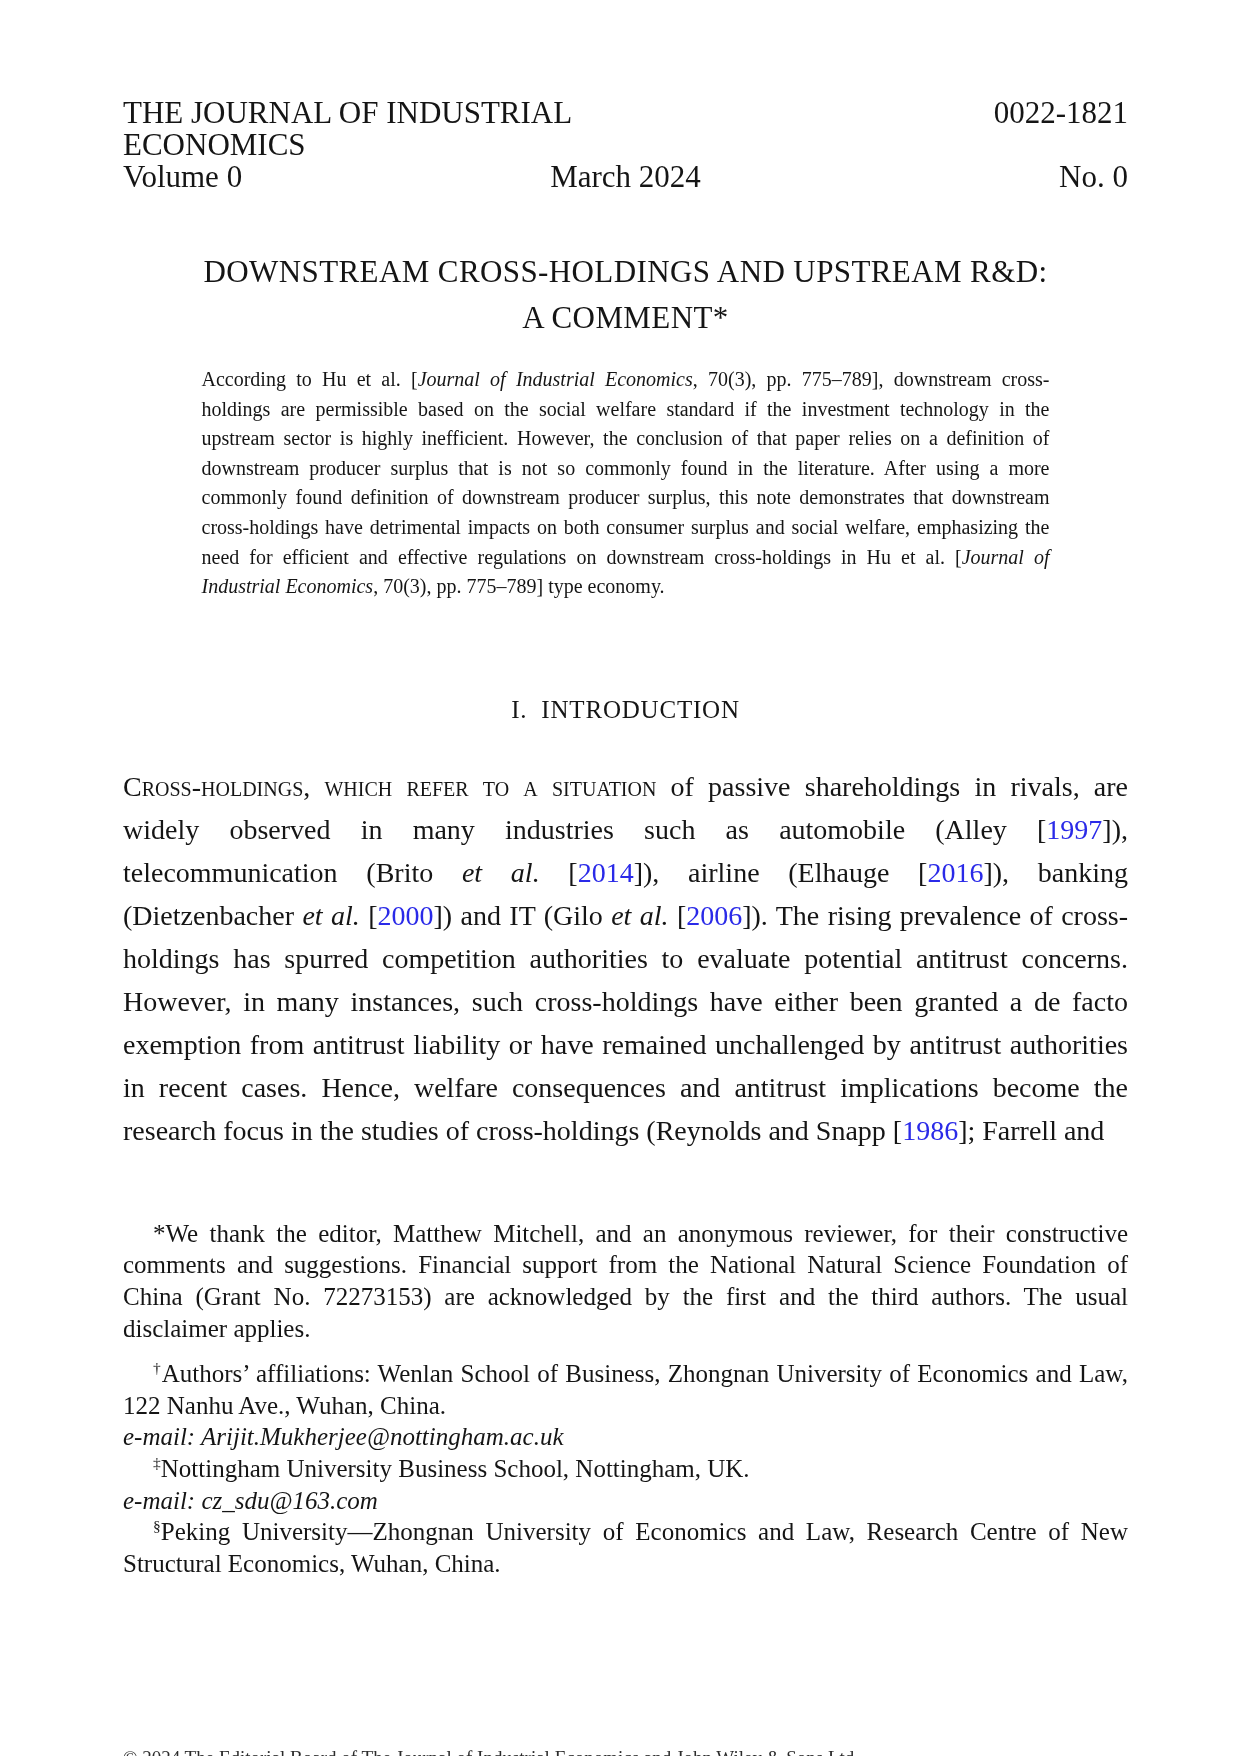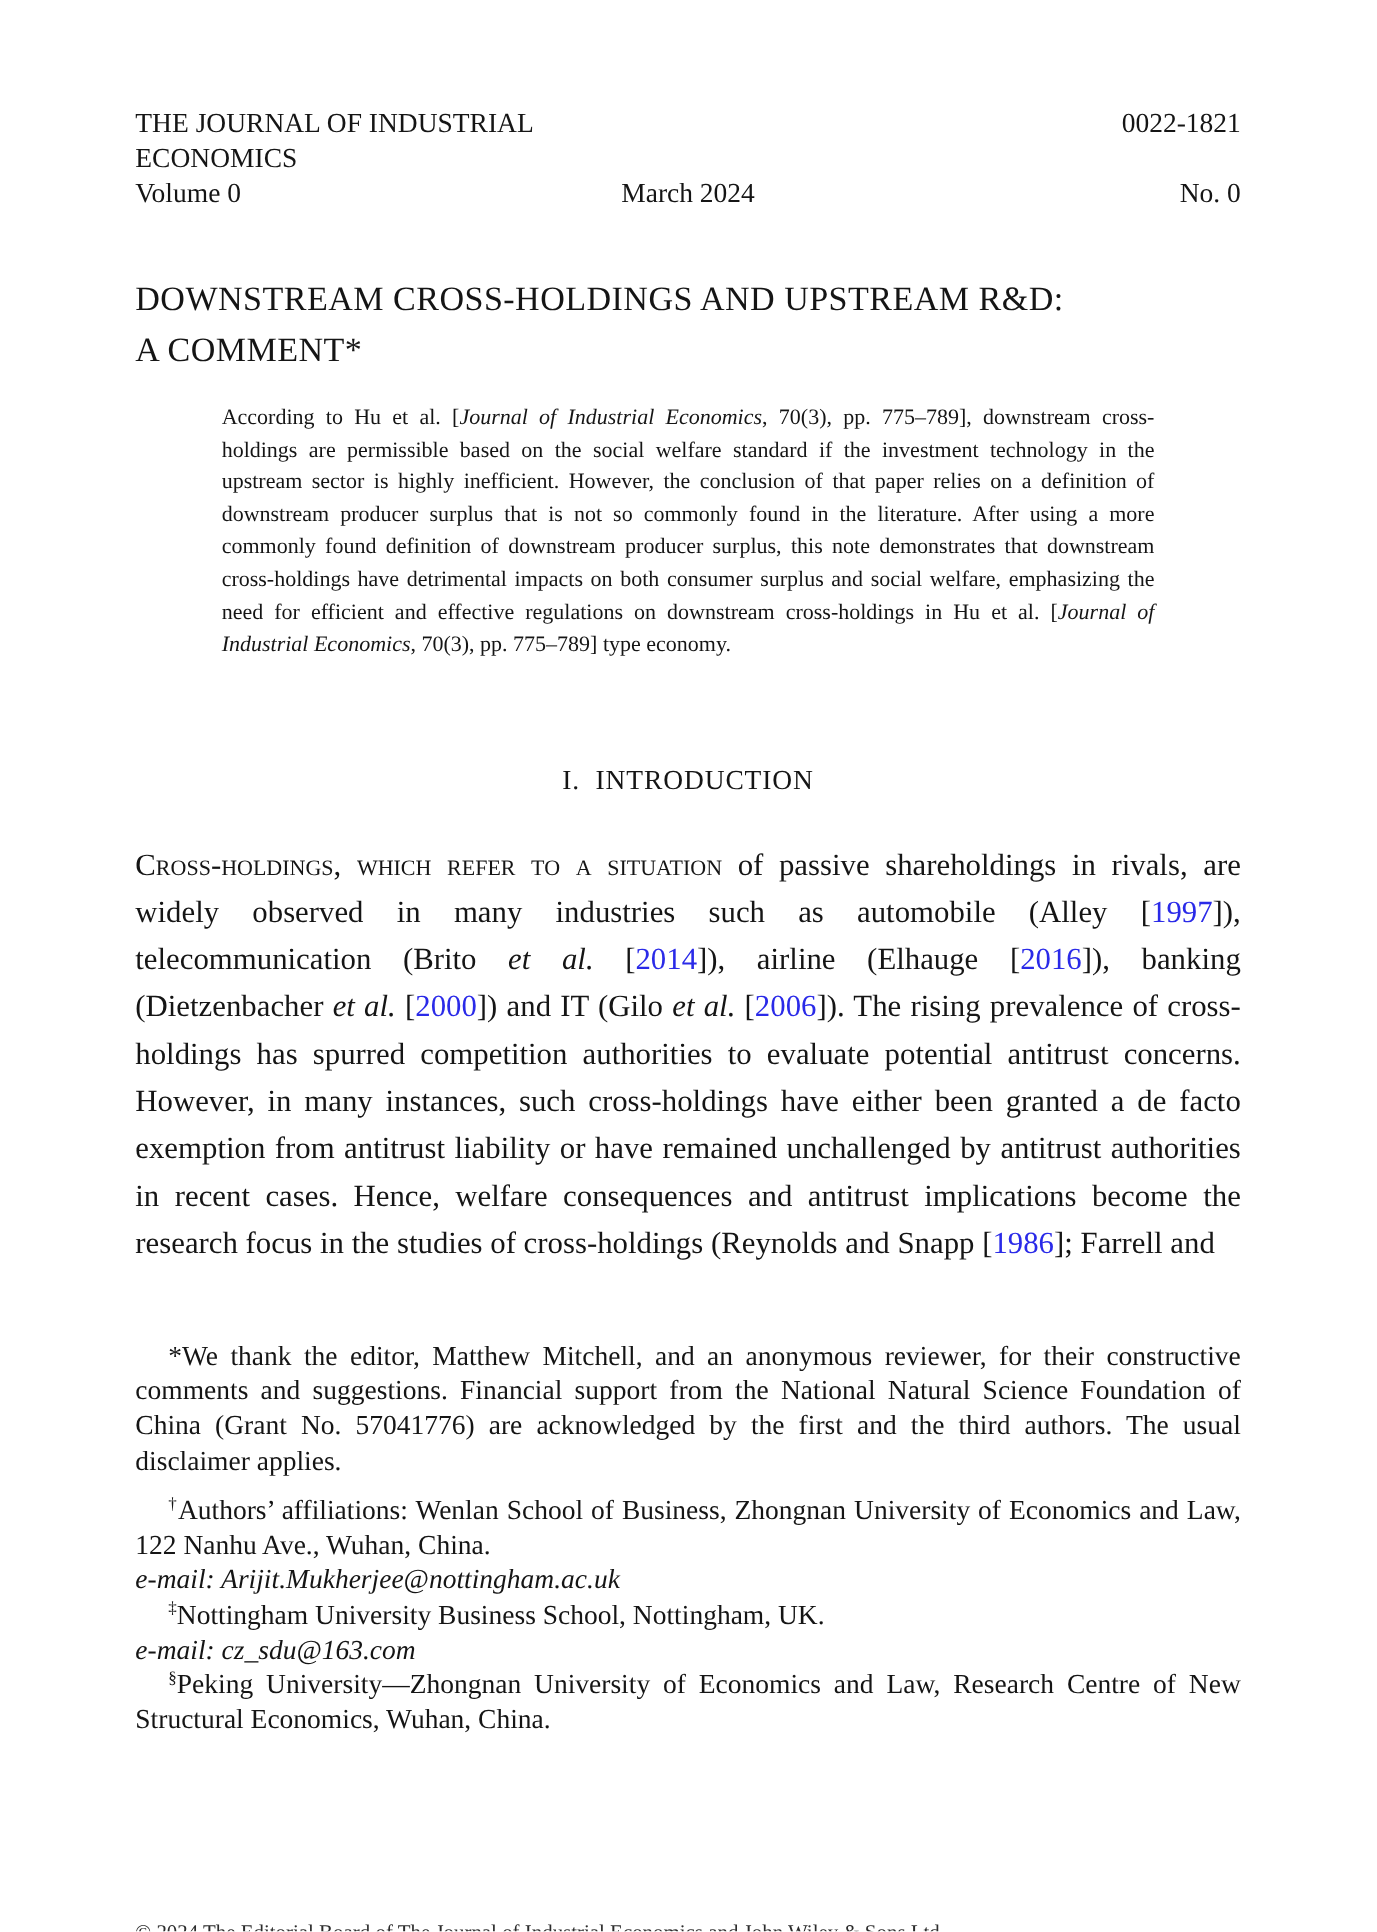--- a/index.html
+++ b/index.html
@@ -14,7 +14,7 @@
   .content{position:absolute;left:123px;top:0;width:1005px;}
 
   
-  .masthead{margin-top:97px;font-size:25px;line-height:32px;}
+  .masthead{margin-top:97px;font-size:31px;line-height:32px;}
   .mast-row{display:flex;align-items:baseline;}
   .mast-row .l{flex:1;text-align:left;}
   .mast-row .c{flex:1;text-align:center;}

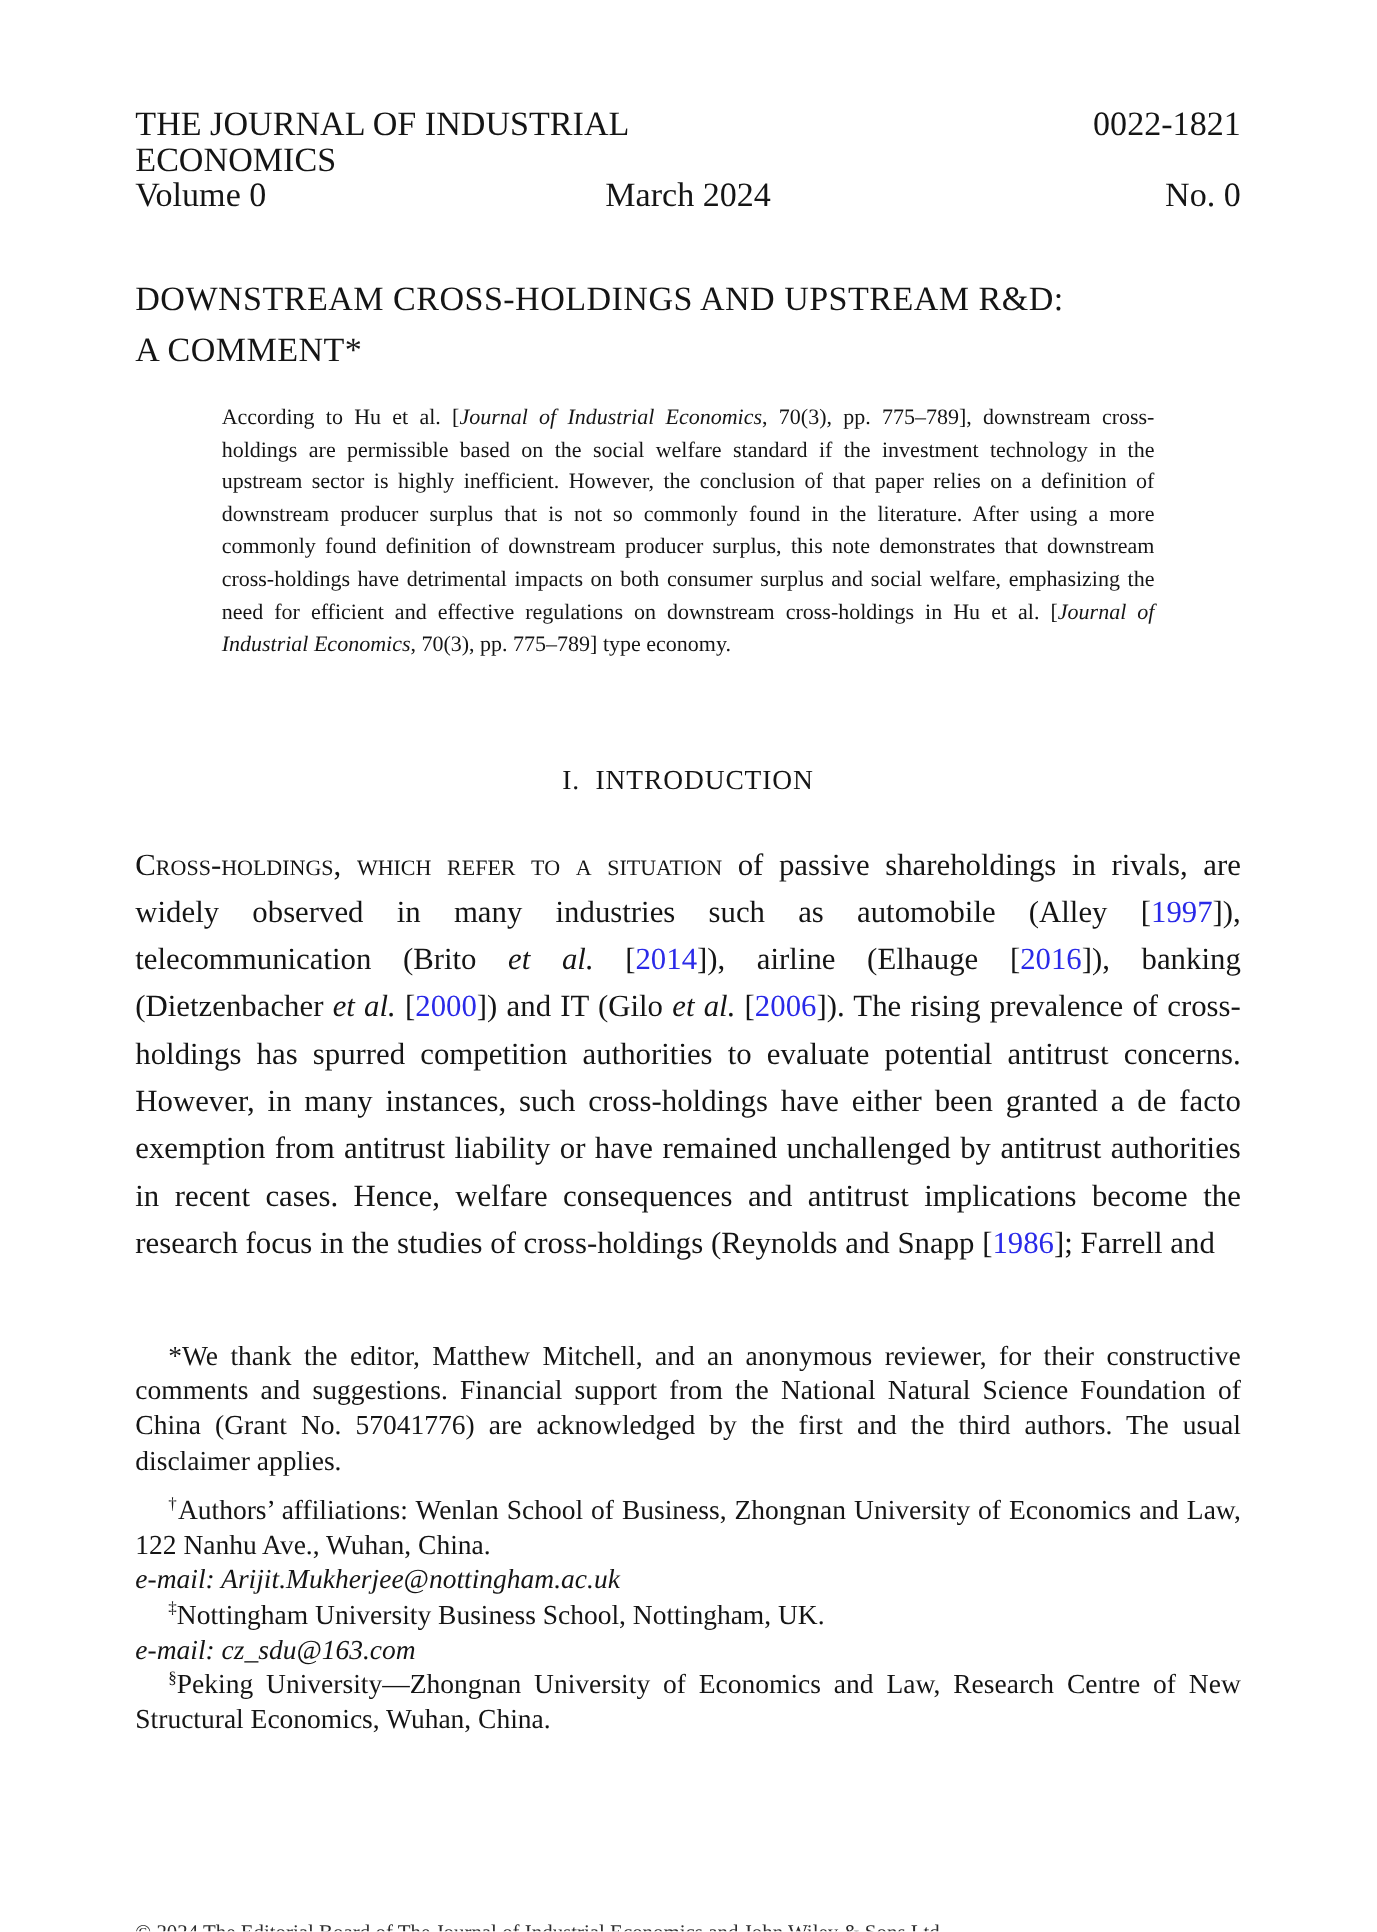--- a/index.html
+++ b/index.html
@@ -22,7 +22,7 @@
 
   
   .paper-title{
-    margin-top:56px;
+    margin-top:56px;text-align:center;
     font-size:31px;line-height:46px;font-weight:400;
     letter-spacing:0.4px;
   }

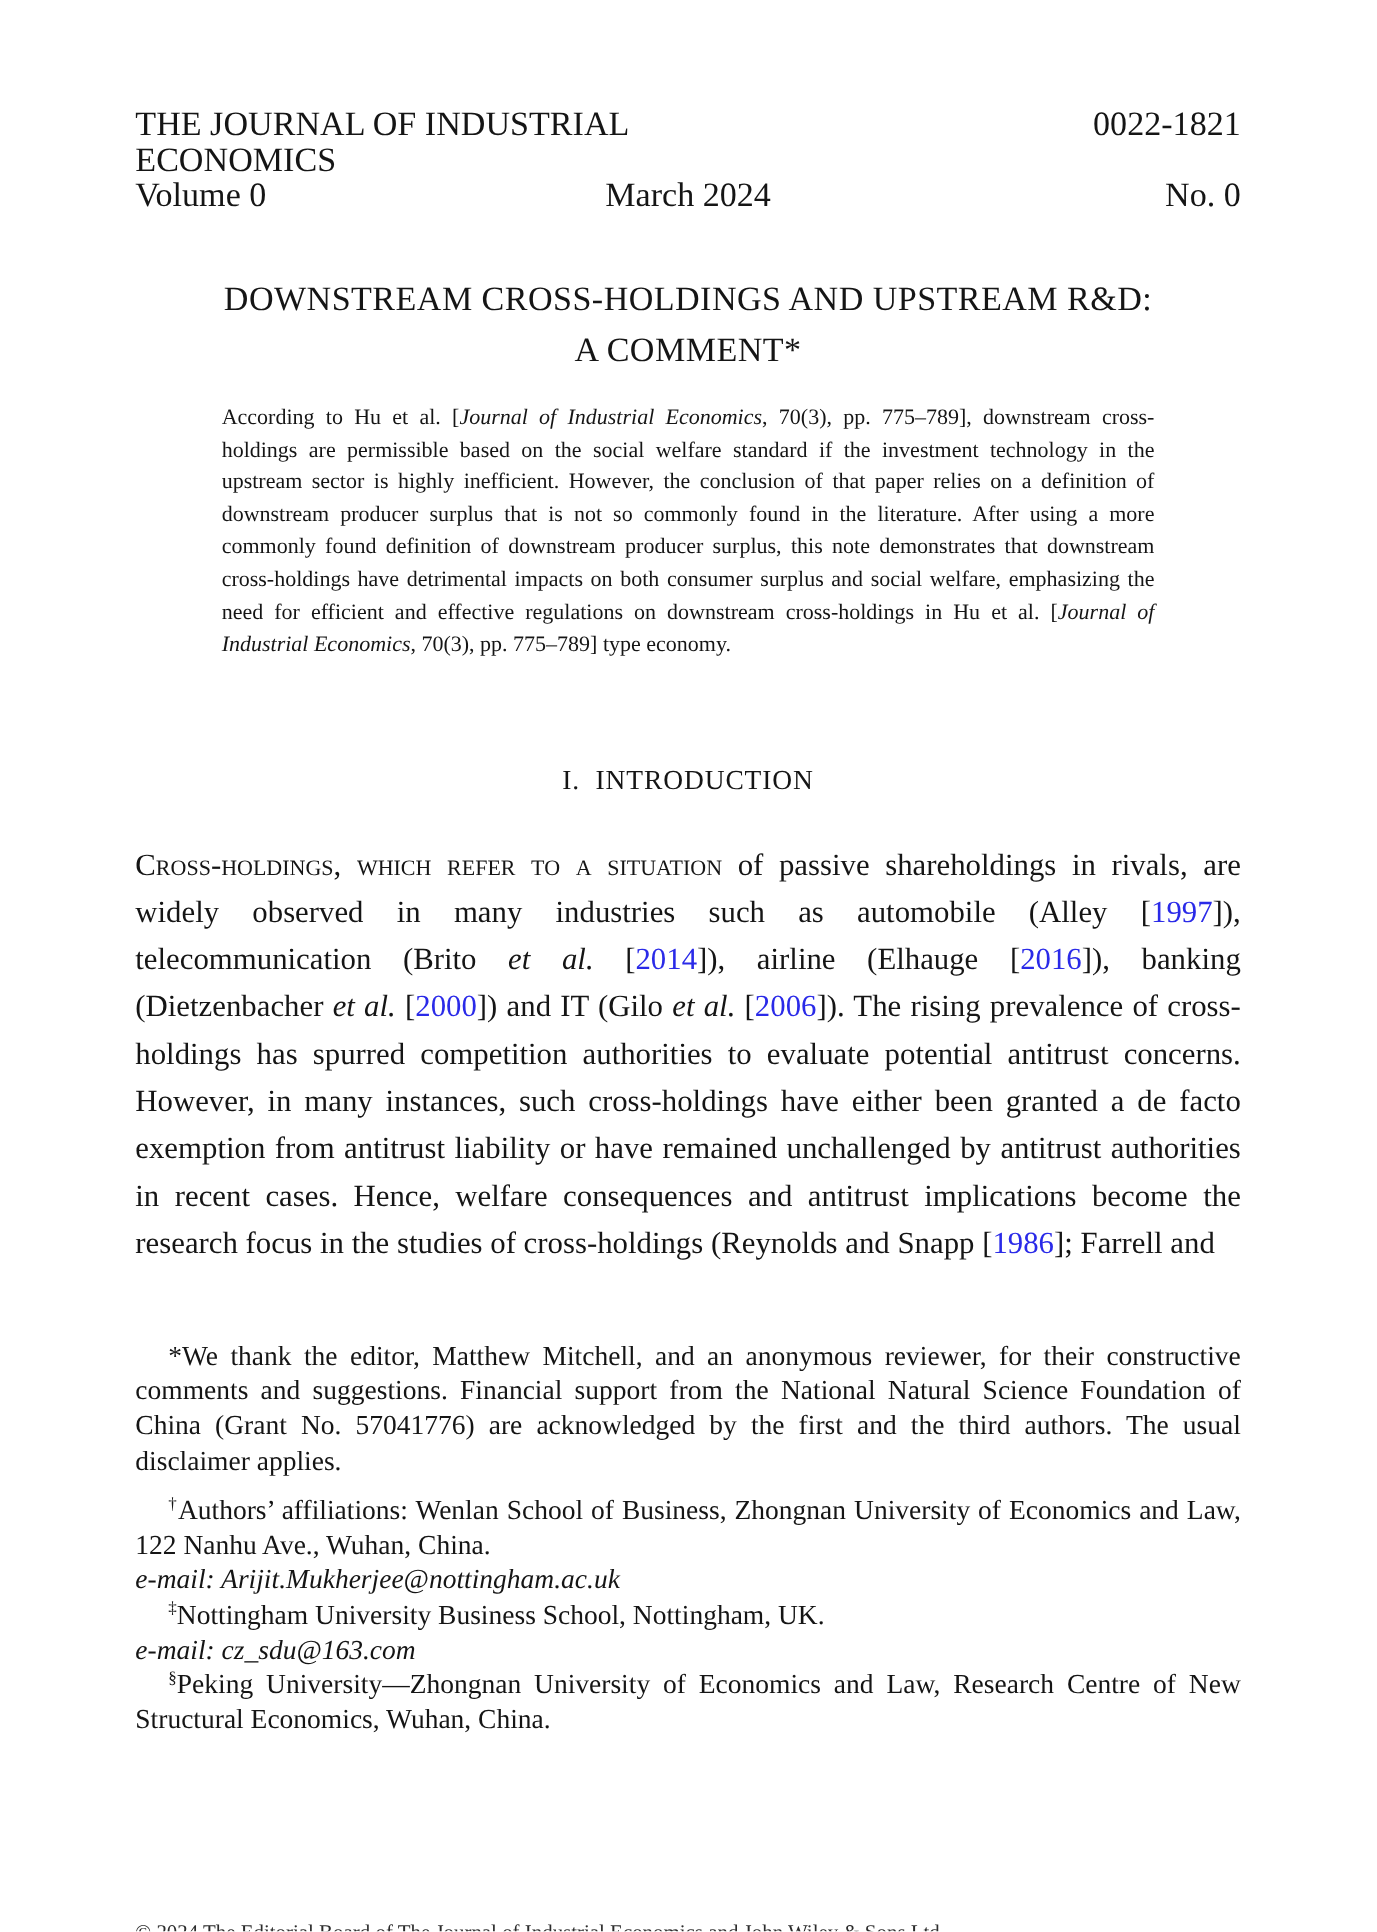--- a/index.html
+++ b/index.html
@@ -103,7 +103,7 @@
     <div class="body-par"><span>C</span><span class="sc">ross-holdings, which refer to a situation</span><span> of passive shareholdings in rivals, are widely observed in many industries such as automobile (Alley [</span><span class="ref">1997</span><span>]), telecommunication (Brito </span><span class="it">et al.</span><span> [</span><span class="ref">2014</span><span>]), airline (Elhauge [</span><span class="ref">2016</span><span>]), banking (Dietzenbacher </span><span class="it">et al.</span><span> [</span><span class="ref">2000</span><span>]) and IT (Gilo </span><span class="it">et al.</span><span> [</span><span class="ref">2006</span><span>]). The rising prevalence of cross-holdings has spurred competition authorities to evaluate potential antitrust concerns. However, in many instances, such cross-holdings have either been granted a de facto exemption from antitrust liability or have remained unchallenged by antitrust authorities in recent cases. Hence, welfare consequences and antitrust implications become the research focus in the studies of cross-holdings (Reynolds and Snapp [</span><span class="ref">1986</span><span>]; Farrell and</span></div>
 
     <div class="footnotes">
-      <p class="fn indent"><span>*We thank the editor, Matthew Mitchell, and an anonymous reviewer, for their constructive comments and suggestions. Financial support from the National Natural Science Foundation of China (Grant No. 57041776) are acknowledged by the first and the third authors. The usual disclaimer applies.</span></p>
+      <p class="fn indent"><span>*We thank the editor, Matthew Mitchell, and an anonymous reviewer, for their constructive comments and suggestions. Financial support from the National Natural Science Foundation of China (Grant No. 72273153) are acknowledged by the first and the third authors. The usual disclaimer applies.</span></p>
       <p class="fn indent gap-top"><sup>†</sup><span>Authors’ affiliations: Wenlan School of Business, Zhongnan University of Economics and Law, 122 Nanhu Ave., Wuhan, China.</span></p>
       <p class="fn"><span class="it">e-mail: Arijit.Mukherjee@nottingham.ac.uk</span></p>
       <p class="fn indent"><sup>‡</sup><span>Nottingham University Business School, Nottingham, UK.</span></p>

